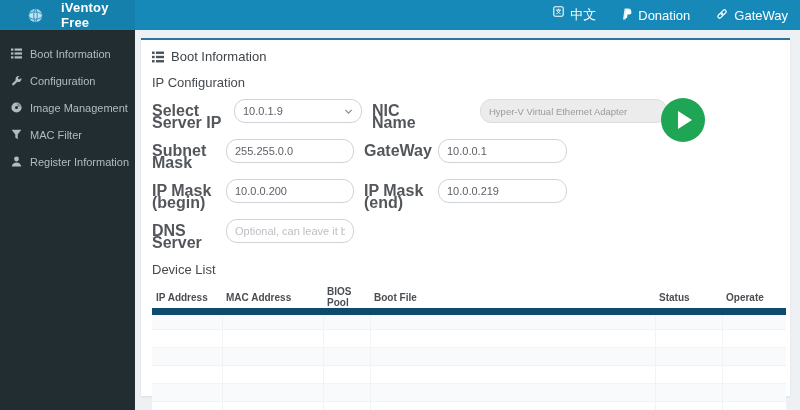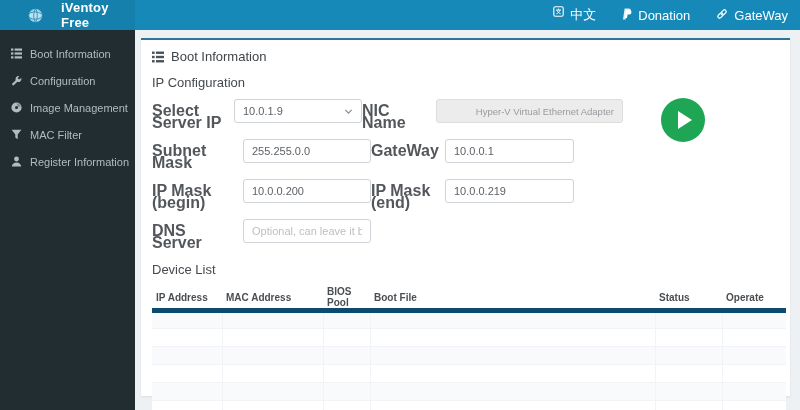--- a/index.html
+++ b/index.html
@@ -39,7 +39,7 @@
   .form-row { display:flex; align-items:flex-start; margin-bottom:10px; }
   .f-label { width:74px; text-align:left; font-weight:bold; font-size:16px; color:#53575b; line-height:12px; padding-top:6px; }
   .f-label.single { padding-top:6px; }
-  .ctrl { height:24px; border:1px solid #d0d3d8; border-radius:3px; background:#fff; font-size:11px; color:#5d6166; }
+  .ctrl { height:24px; border:1px solid #d0d3d8; border-radius:11px; background:#fff; font-size:11px; color:#5d6166; }
   .ctrl-input { width:128px; padding:0 8px; outline:none; font-family:inherit; }
   .ctrl-input::placeholder { color:#bcc0c4; }
   .select-box { width:128px; margin-left:8px; display:flex; align-items:center; justify-content:space-between; padding:0 8px; cursor:pointer; }

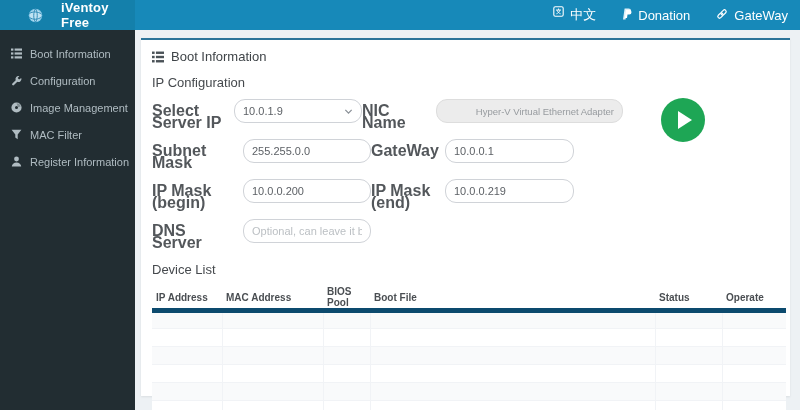--- a/index.html
+++ b/index.html
@@ -43,7 +43,7 @@
   .ctrl-input { width:128px; padding:0 8px; outline:none; font-family:inherit; }
   .ctrl-input::placeholder { color:#bcc0c4; }
   .select-box { width:128px; margin-left:8px; display:flex; align-items:center; justify-content:space-between; padding:0 8px; cursor:pointer; }
-  .gap-right-label { }
+  .gap-right-label { margin-left:10px; }
   .left-input { margin-left:17px; }
   .nic-input { width:187px; background:#ececec; border-color:#ddd; color:#979b9f; text-align:right; font-size:9.5px; }
   .right-input { width:129px; }

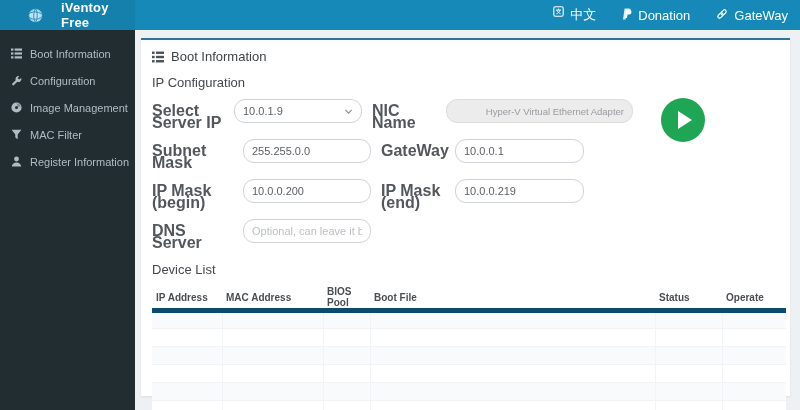--- a/index.html
+++ b/index.html
@@ -45,7 +45,7 @@
   .select-box { width:128px; margin-left:8px; display:flex; align-items:center; justify-content:space-between; padding:0 8px; cursor:pointer; }
   .gap-right-label { margin-left:10px; }
   .left-input { margin-left:17px; }
-  .nic-input { width:187px; background:#ececec; border-color:#ddd; color:#979b9f; text-align:right; font-size:9.5px; }
+  .nic-input { width:187px; background:#ececec; border-color:#ddd; color:#979b9f; text-align:left; font-size:9.5px;margin-left:34px; }
   .right-input { width:129px; }
   .chev { width:9px; height:9px; }
 

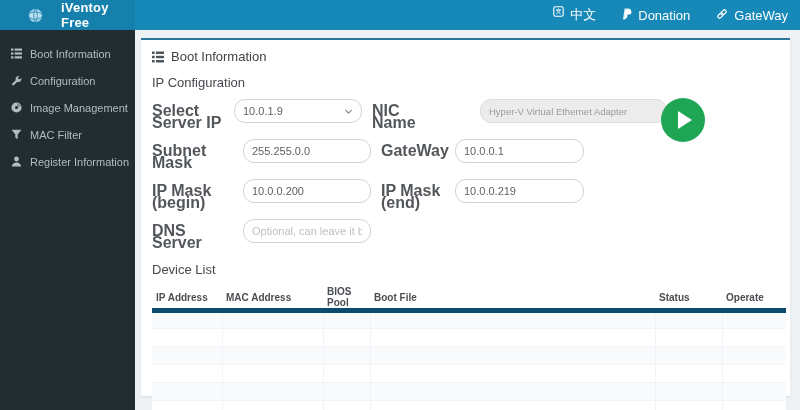--- a/index.html
+++ b/index.html
@@ -44,7 +44,7 @@
   .ctrl-input::placeholder { color:#bcc0c4; }
   .select-box { width:128px; margin-left:8px; display:flex; align-items:center; justify-content:space-between; padding:0 8px; cursor:pointer; }
   .gap-right-label { margin-left:10px; }
-  .left-input { margin-left:17px; }
+  .left-input { margin-left:0; }
   .nic-input { width:187px; background:#ececec; border-color:#ddd; color:#979b9f; text-align:left; font-size:9.5px;margin-left:34px; }
   .right-input { width:129px; }
   .chev { width:9px; height:9px; }

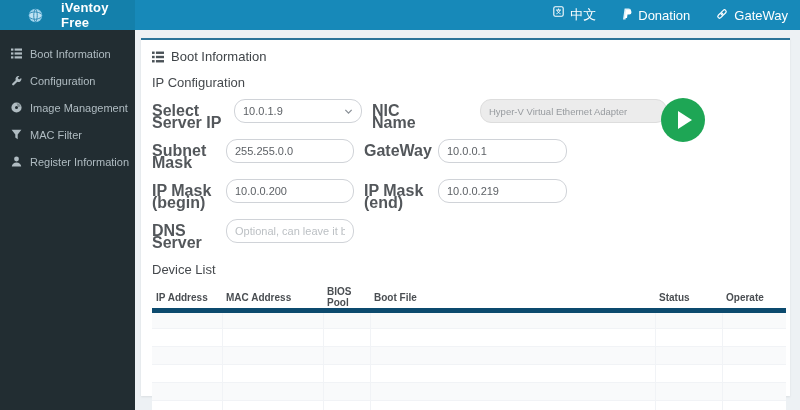--- a/index.html
+++ b/index.html
@@ -58,7 +58,7 @@
   .device-section { margin-top:13px; }
   .dtable { width:634px; border-collapse:collapse; table-layout:fixed; margin-top:2px; }
   .dtable th { font-size:10px; font-weight:bold; color:#4a4e52; text-align:left; height:17px;
-               padding:0 4px; border-bottom:5px solid #0c4a6e; }
+               padding:0 4px; border-bottom:7px solid #0c4a6e; }
   .dtable td { height:18px; padding:0 4px; border-bottom:1px solid #f1f3f6; border-right:1px solid #f1f3f6; }
   .dtable td:last-child { border-right:none; }
   .dtable tr.stripe td { background:#f9fafb; }

